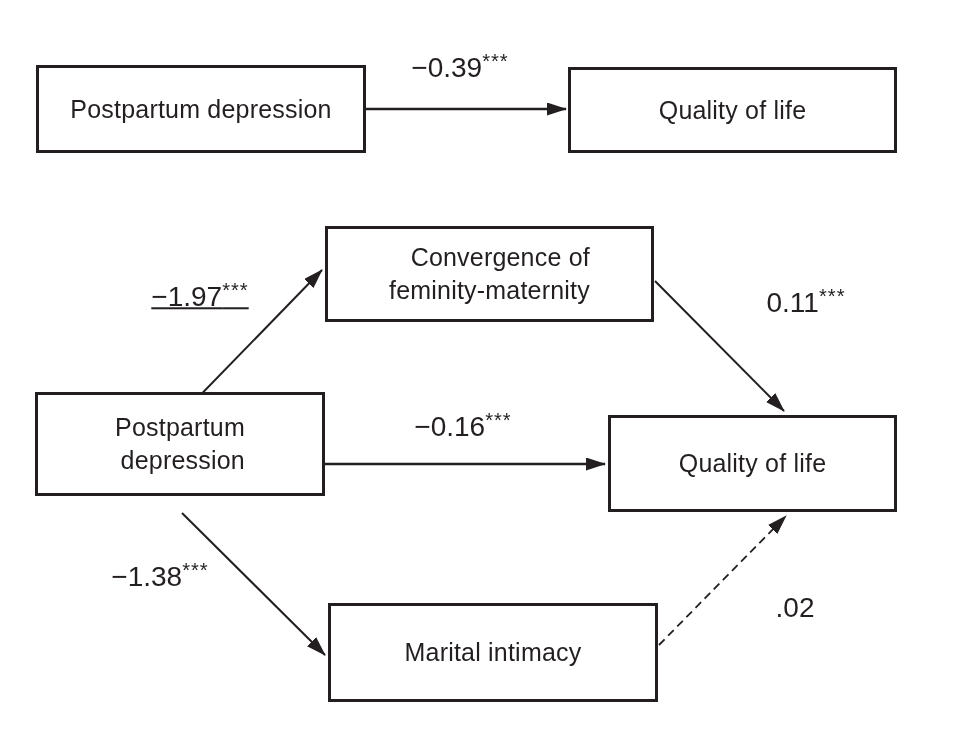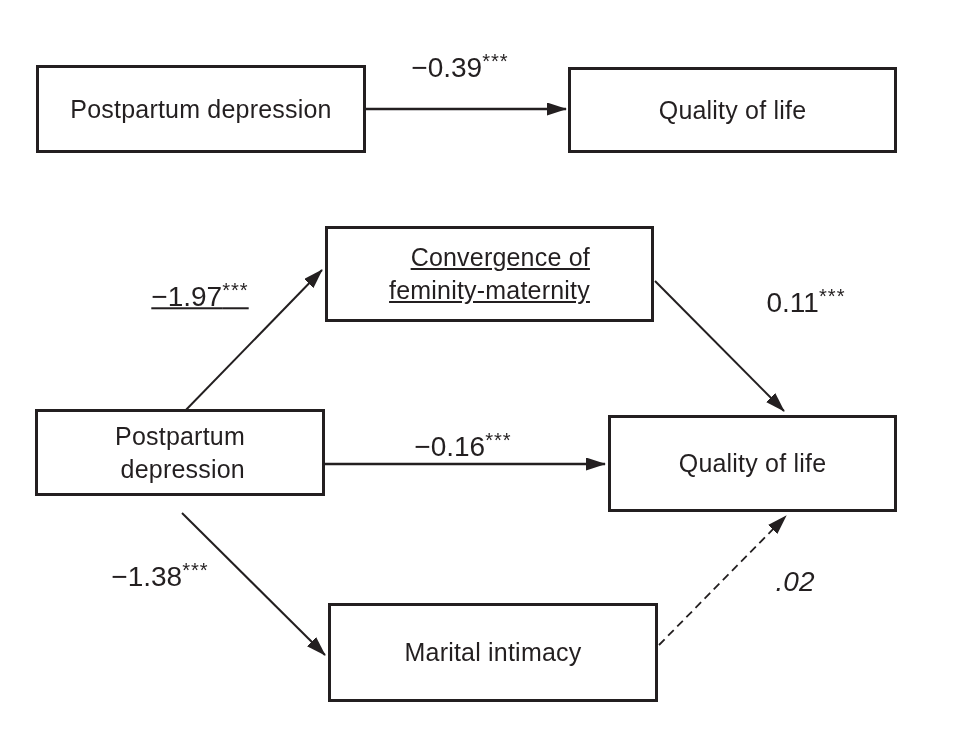--- a/index.html
+++ b/index.html
@@ -47,7 +47,7 @@
   
   #box-top-ppd {left:36px; top:65px; width:330px;height:88px;}
   #box-top-qol {left:568px;top:67px; width:329px;height:86px;}
-  #box-conv    {left:325px;top:226px;width:329px;height:96px;text-decoration:underline;}
+  #box-conv    {left:325px;top:226px;width:329px;height:96px;}
   #box-ppd     {left:35px; top:409px;width:290px;height:87px;}
   #box-qol     {left:608px;top:415px;width:289px;height:97px;}
   #box-marital {left:328px;top:603px;width:330px;height:99px;}

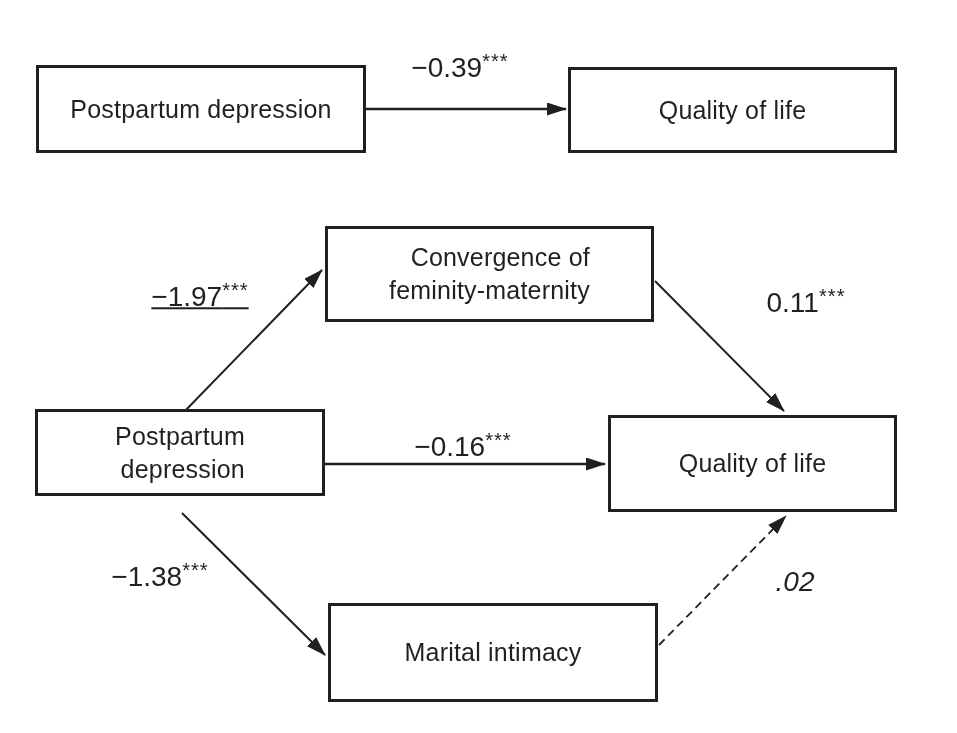--- a/index.html
+++ b/index.html
@@ -48,7 +48,7 @@
   #box-top-ppd {left:36px; top:65px; width:330px;height:88px;}
   #box-top-qol {left:568px;top:67px; width:329px;height:86px;}
   #box-conv    {left:325px;top:226px;width:329px;height:96px;}
-  #box-ppd     {left:35px; top:409px;width:290px;height:87px;}
+  #box-ppd     {left:35px; top:392px;width:290px;height:104px;}
   #box-qol     {left:608px;top:415px;width:289px;height:97px;}
   #box-marital {left:328px;top:603px;width:330px;height:99px;}
   

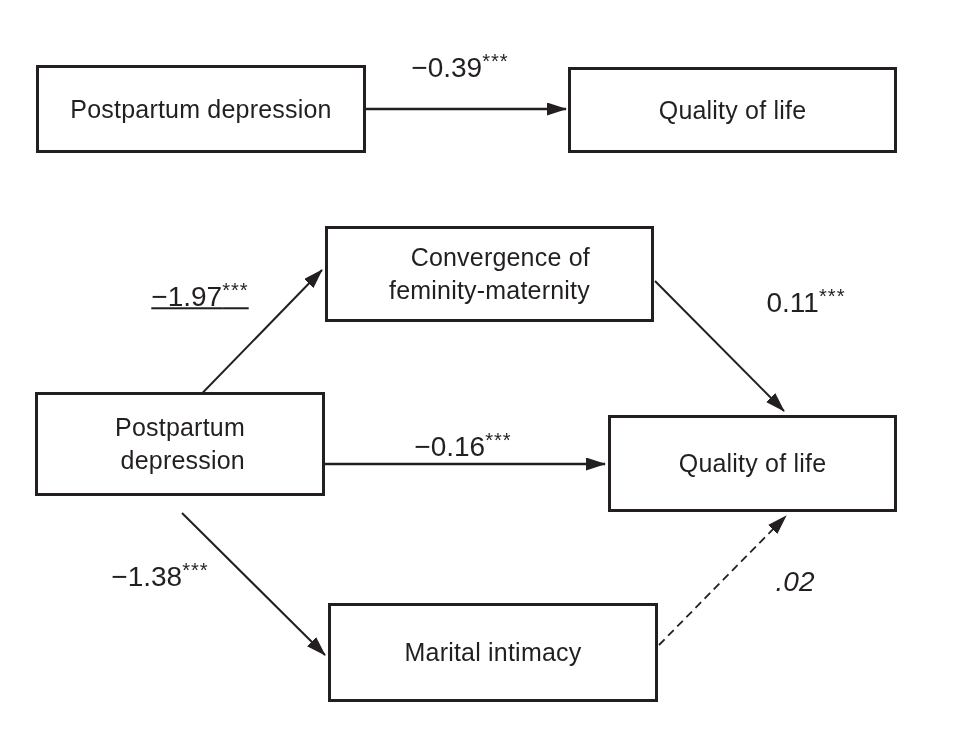--- a/index.html
+++ b/index.html
@@ -55,7 +55,7 @@
   #coef-total  {left:460px;top:67px;}
   #coef-a1     {left:200px;top:296px;text-decoration:underline;}
   #coef-b1     {left:806px;top:302px;}
-  #coef-direct {left:463px;top:446px;}
+  #coef-direct {left:463px;top:426px;}
   #coef-a2     {left:160px;top:576px;}
   #coef-b2     {left:795px;top:581px;font-style:italic;}
 </style>

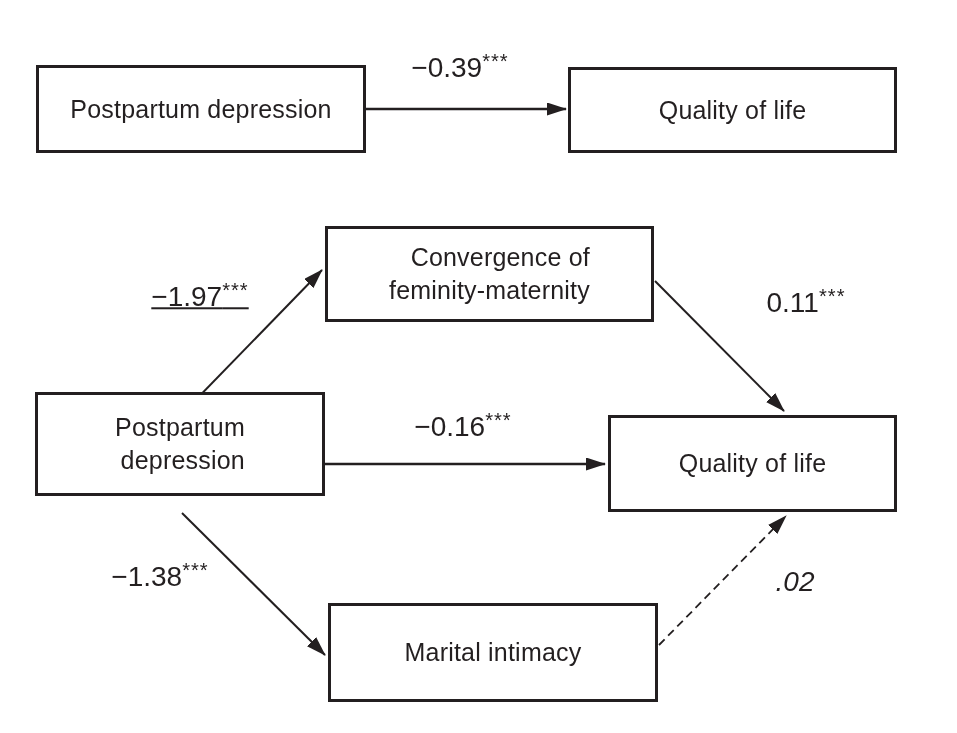--- a/index.html
+++ b/index.html
@@ -57,7 +57,7 @@
   #coef-b1     {left:806px;top:302px;}
   #coef-direct {left:463px;top:426px;}
   #coef-a2     {left:160px;top:576px;}
-  #coef-b2     {left:795px;top:581px;font-style:italic;}
+  #coef-b2     {left:795px;top:607px;}
 </style>
 </head>
 <body>

